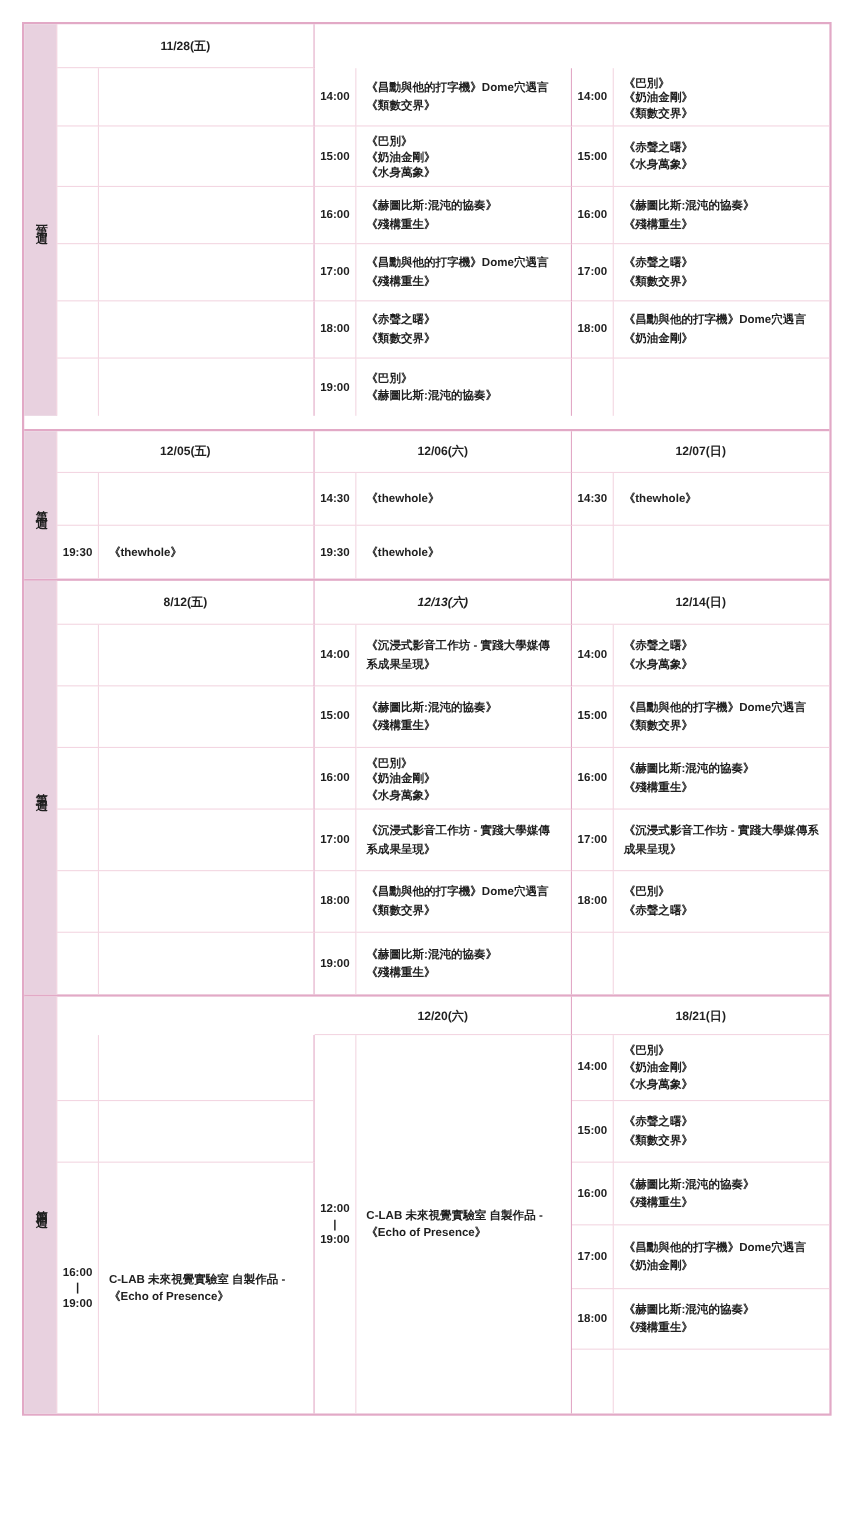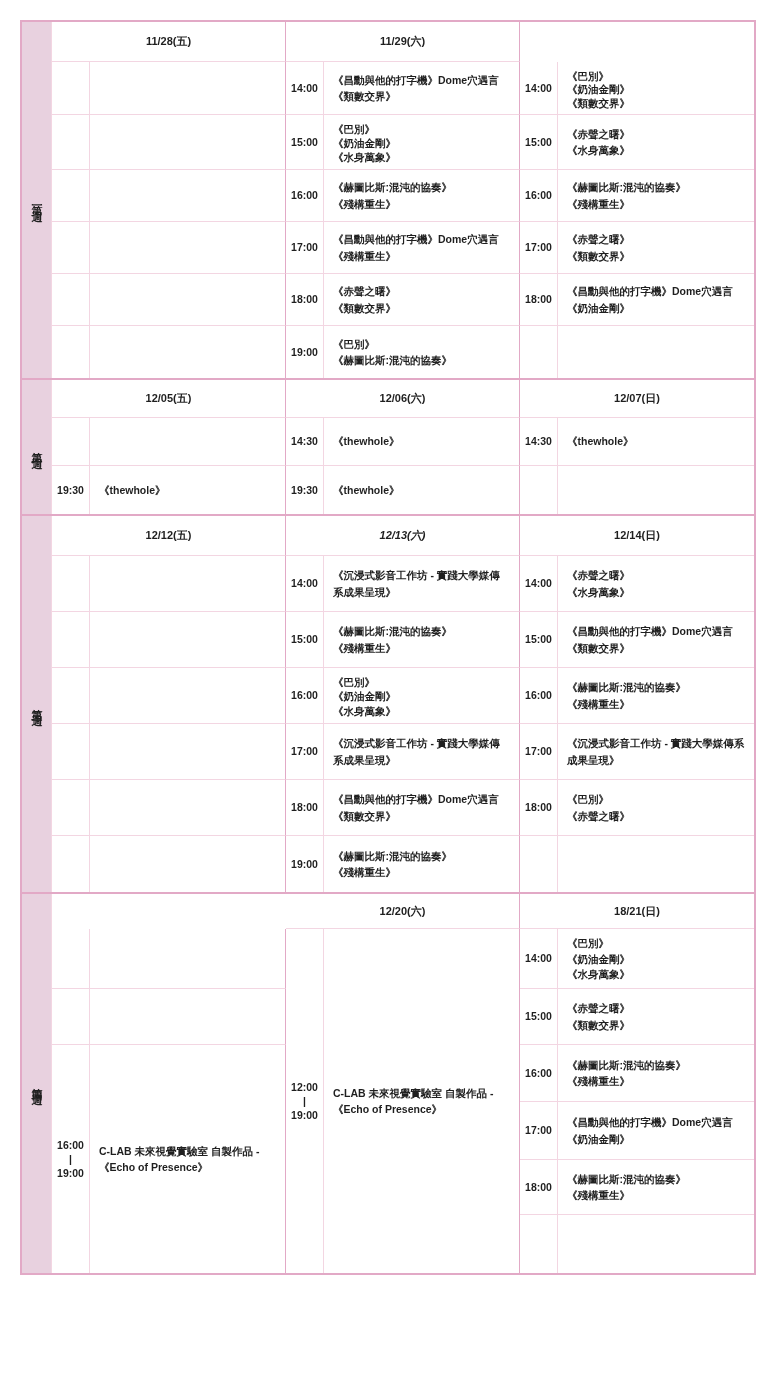--- a/index.html
+++ b/index.html
@@ -66,7 +66,6 @@
       <div class="week-section" style="grid-template-rows: 40px 53px 55px 52px 52px 52px 52px;">
         <div class="cell week-label" style="grid-area: 1 / 1 / span 7;">第一週</div>
         <div class="cell day-header day-sep" style="grid-area: 1 / 2 / auto / span 2;">11/28(五)</div>
-        <div class="cell day-header day-sep" style="grid-area: 1 / 4 / auto / span 2;">11/29(六)</div>
         <div class="cell time-cell" style="grid-area: 2 / 2 / span 1;"></div>
         <div class="cell slot-cell day-sep" style="grid-area: 2 / 3 / span 1;"></div>
         <div class="cell time-cell" style="grid-area: 2 / 4 / span 1;">

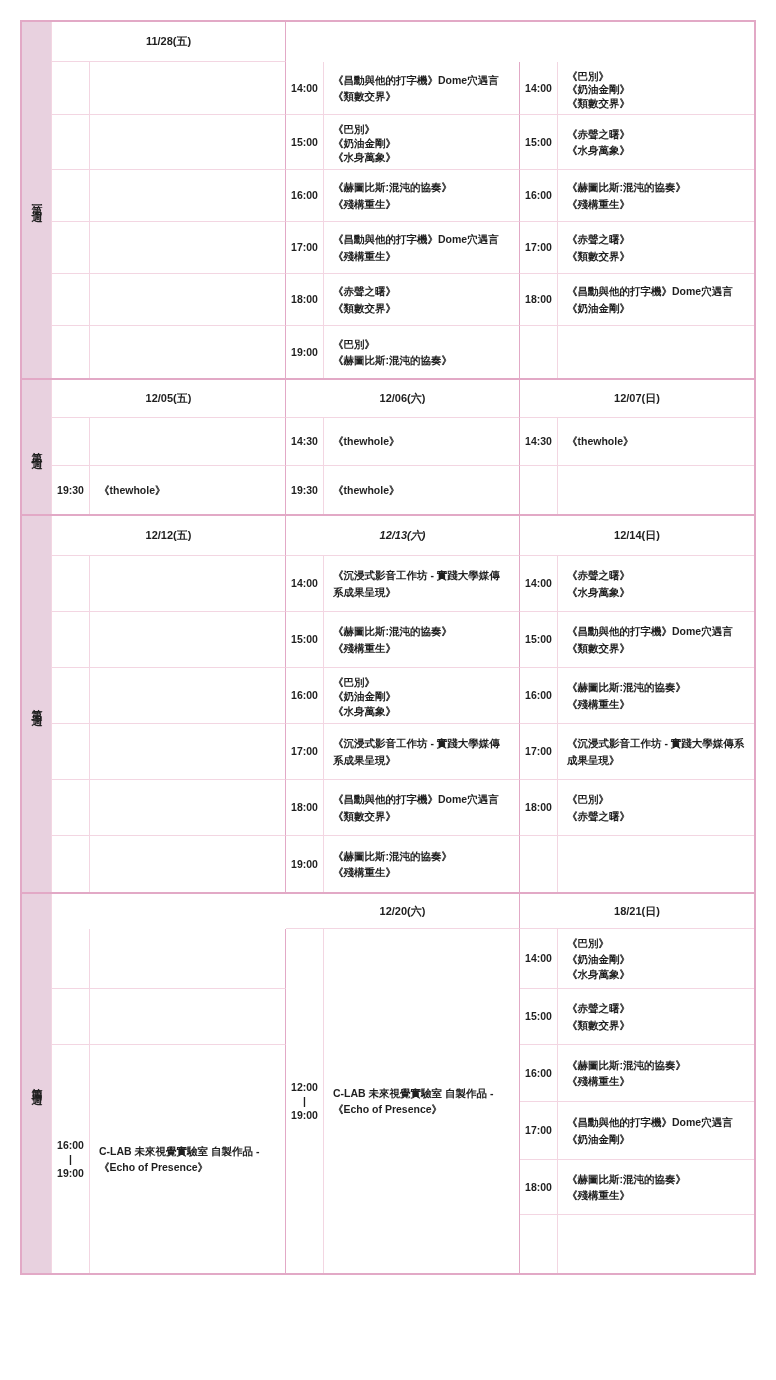--- a/index.html
+++ b/index.html
@@ -160,7 +160,7 @@
         <div class="cell time-cell last-row" style="grid-area: 7 / 6 / span 1;"></div>
         <div class="cell slot-cell last-col last-row" style="grid-area: 7 / 7 / span 1;"></div>
       </div>
-      <div class="week-section sep" style="grid-template-rows: 38px 48px 48px;">
+      <div class="week-section sep" style="grid-template-rows: 38px 48px 48px; margin-top: 12px;">
         <div class="cell week-label" style="grid-area: 1 / 1 / span 3;">第二週</div>
         <div class="cell day-header day-sep" style="grid-area: 1 / 2 / auto / span 2;">12/05(五)</div>
         <div class="cell day-header day-sep" style="grid-area: 1 / 4 / auto / span 2;">12/06(六)</div>

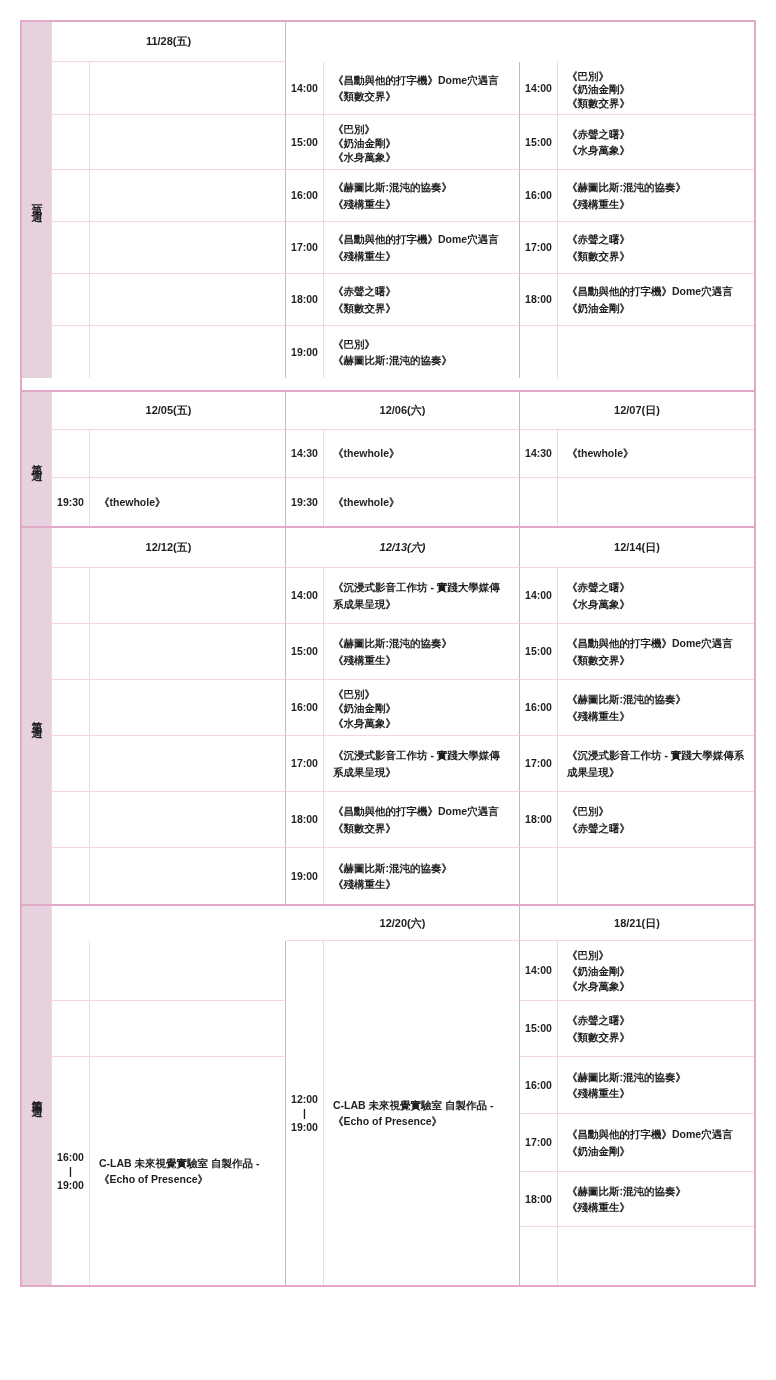--- a/index.html
+++ b/index.html
@@ -196,7 +196,7 @@
       </div>
       <div class="week-section sep" style="grid-template-rows: 40px 56px 56px 56px 56px 56px 56px;">
         <div class="cell week-label" style="grid-area: 1 / 1 / span 7;">第三週</div>
-        <div class="cell day-header day-sep" style="grid-area: 1 / 2 / auto / span 2;">12/12(五)</div>
+        <div class="cell day-header day-sep" style="grid-area: 1 / 2 / auto / span 2;">8/12(五)</div>
         <div class="cell day-header day-sep" style="grid-area: 1 / 4 / auto / span 2; font-style: italic;">12/13(六)</div>
         <div class="cell day-header last-col" style="grid-area: 1 / 6 / auto / span 2;">12/14(日)</div>
         <div class="cell time-cell" style="grid-area: 2 / 2 / span 1;"></div>

